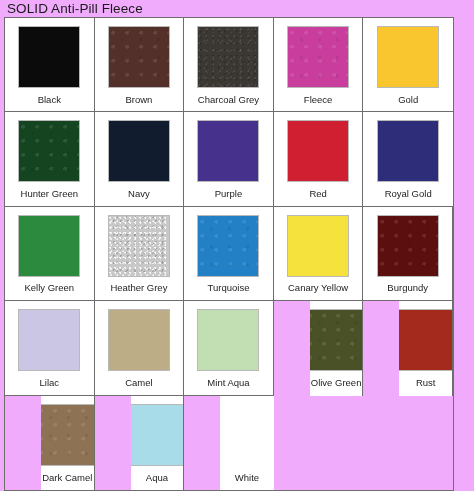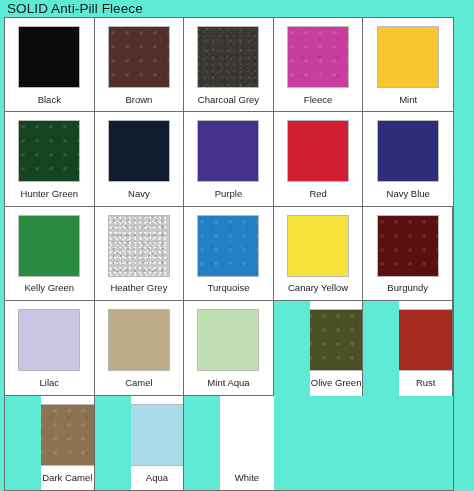--- a/index.html
+++ b/index.html
@@ -18,7 +18,7 @@
     width: 474px;
     height: 491px;
     box-sizing: border-box;
-    background: #5eead4;
+    background: #f0abfc;
   }
   #title {
     font-size: 13.5px;

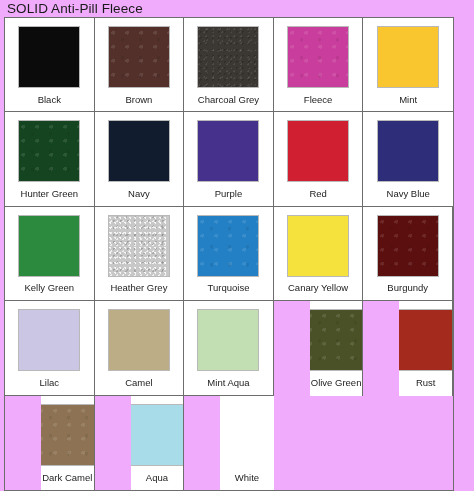--- a/index.html
+++ b/index.html
@@ -136,7 +136,7 @@
         </div>
         <div class="cell last-col">
           <div class="swatch" style="background-color: rgb(249, 198, 47);"></div>
-          <div class="label">Mint</div>
+          <div class="label">Gold</div>
         </div>
         <div class="cell">
           <div class="swatch tex-soft" style="background-color: rgb(21, 69, 32);"></div>

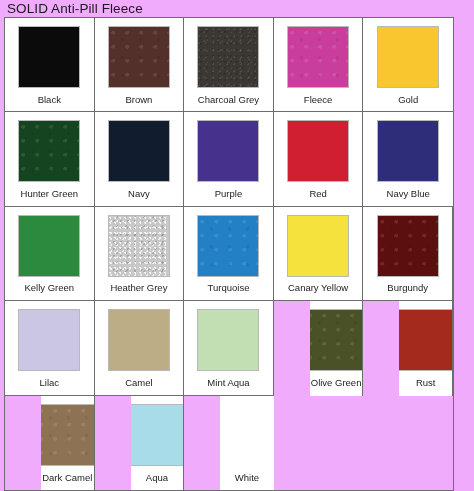--- a/index.html
+++ b/index.html
@@ -156,7 +156,7 @@
         </div>
         <div class="cell last-col">
           <div class="swatch" style="background-color: rgb(46, 45, 121);"></div>
-          <div class="label">Navy Blue</div>
+          <div class="label">Royal Gold</div>
         </div>
         <div class="cell">
           <div class="swatch" style="background-color: rgb(43, 138, 62);"></div>

